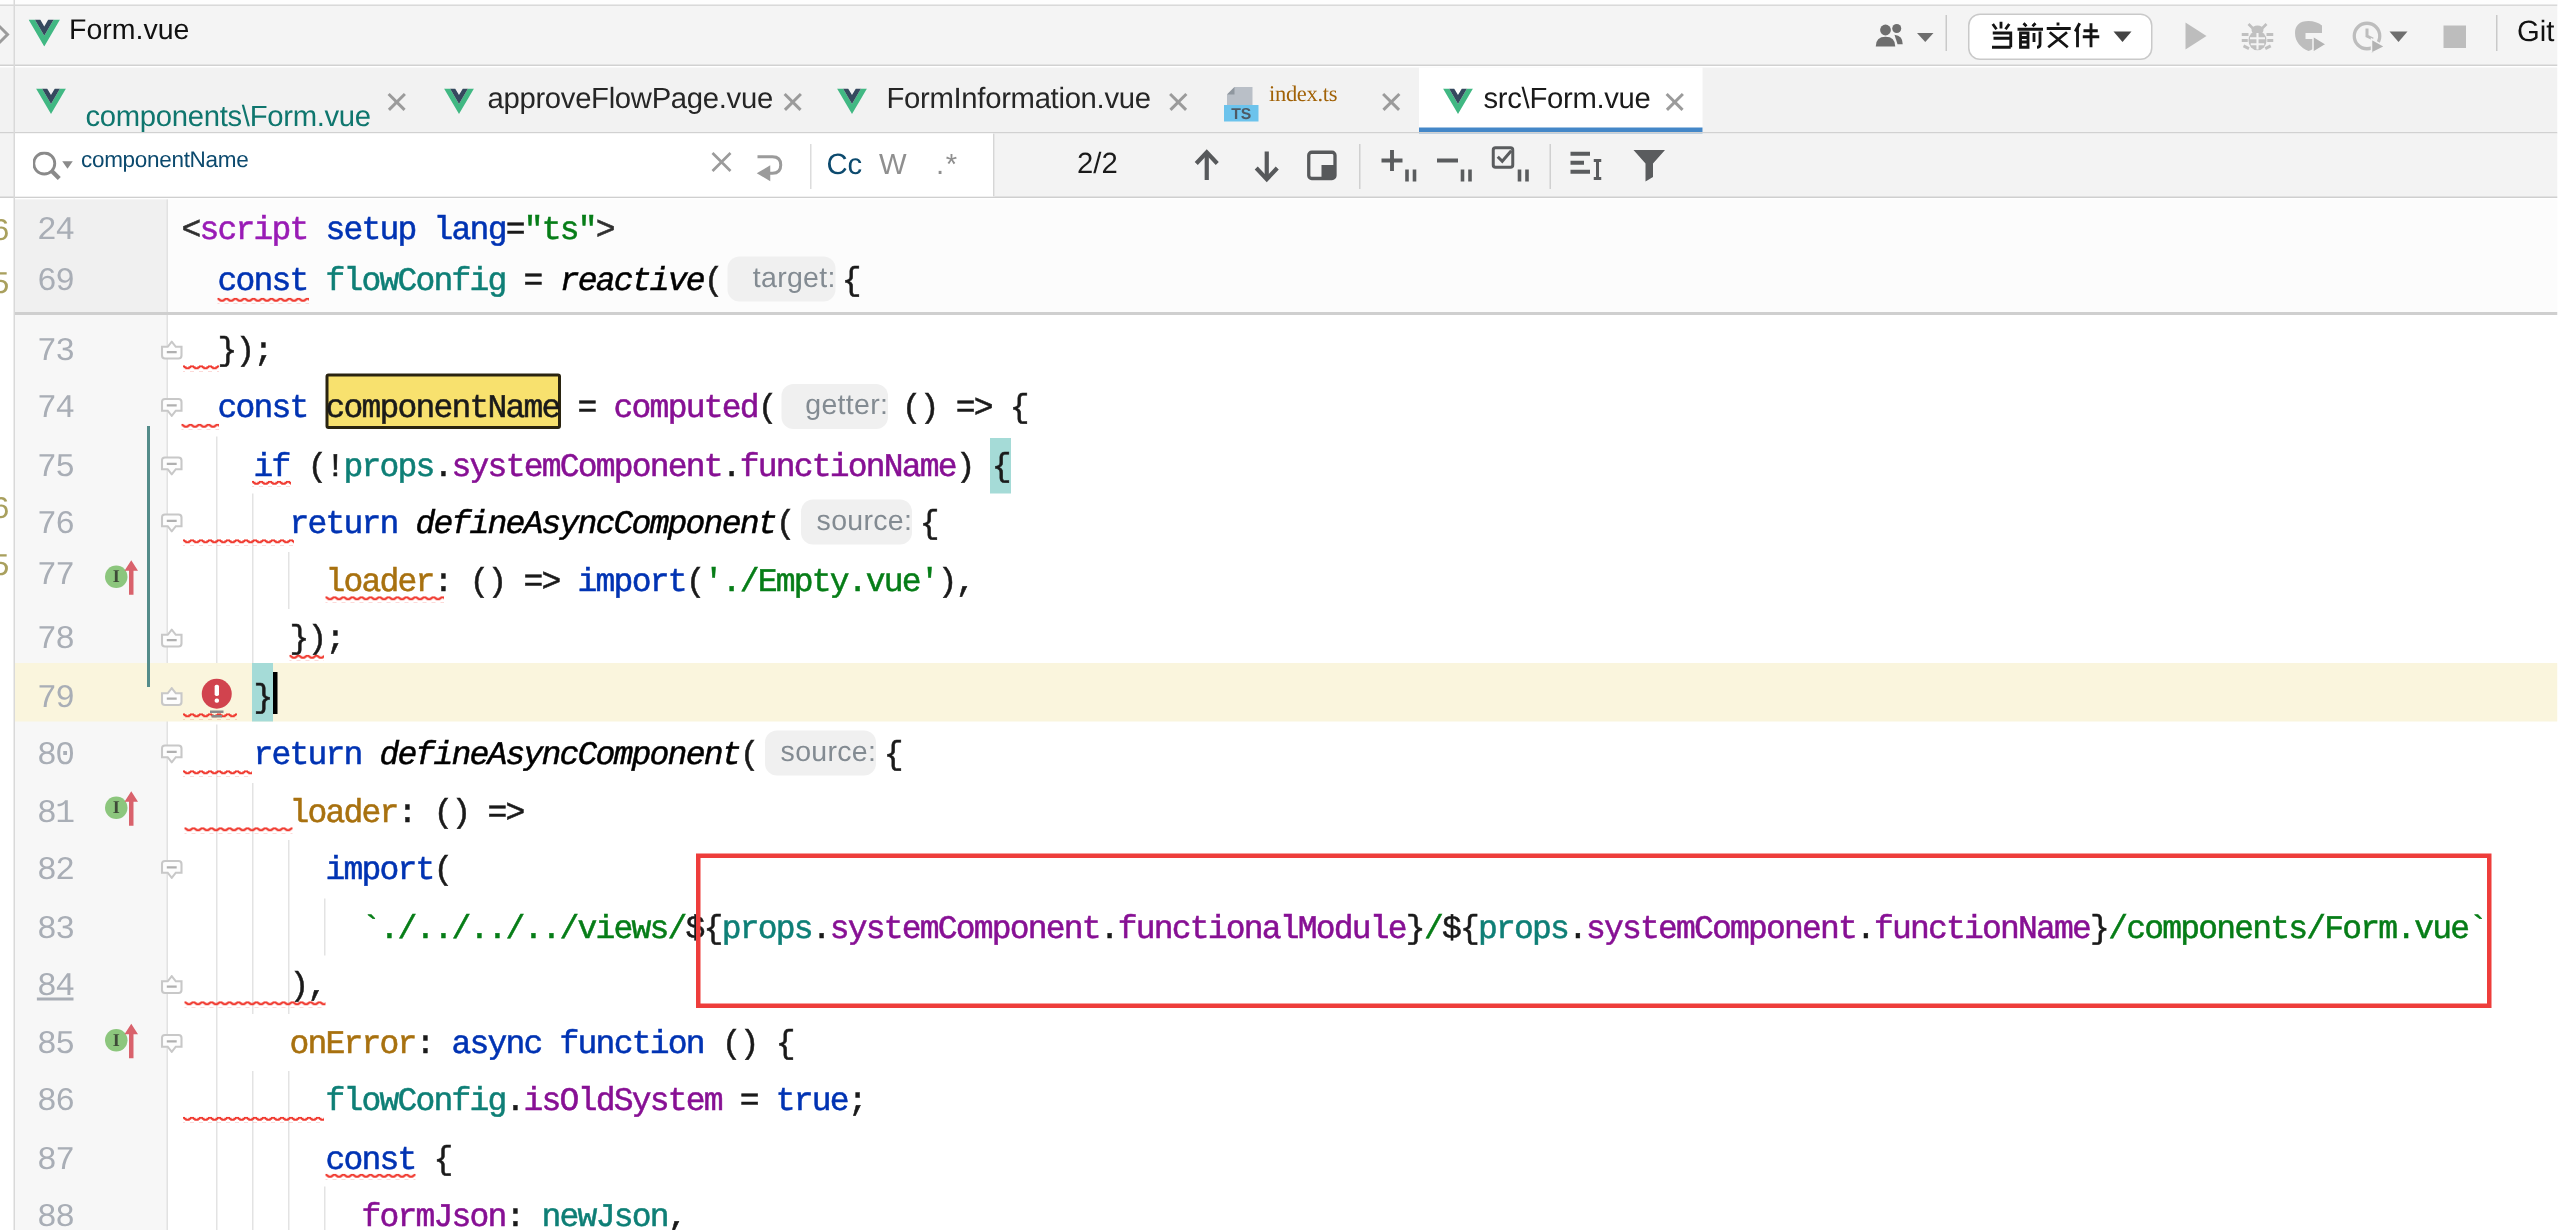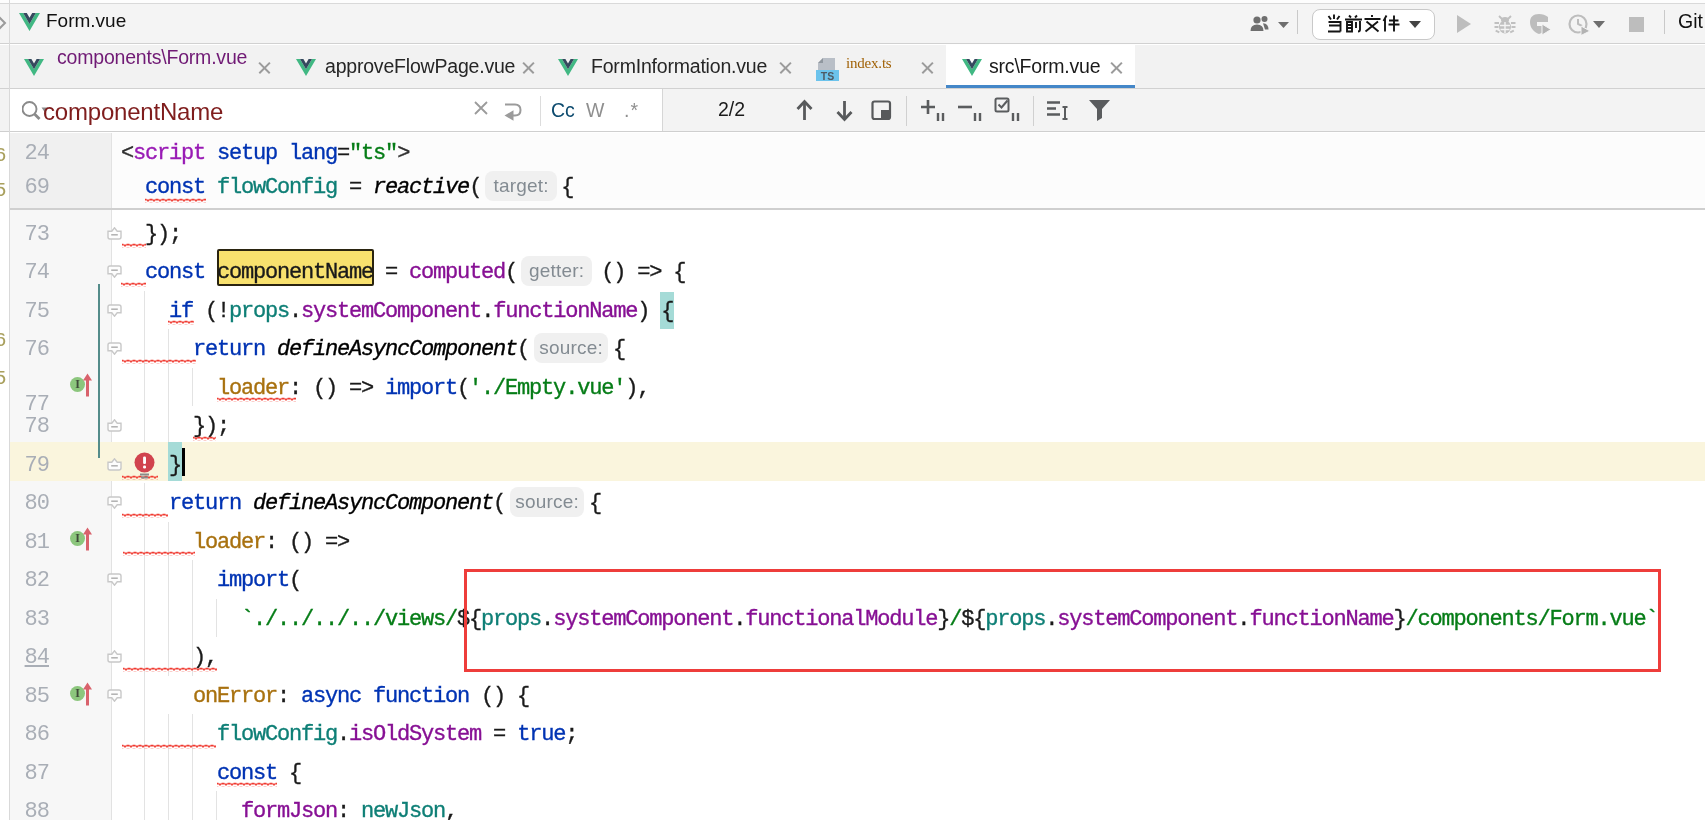--- a/index.html
+++ b/index.html
@@ -118,7 +118,7 @@
         <path d="M0 0 L10 17 L20 0 L16 0 L10 10.3 L4 0 Z" fill="#41B883"></path>
         <path d="M4 0 L10 10.3 L16 0 L12.6 0 L10 4.4 L7.4 0 Z" fill="#35495E"></path>
       </svg>
-    <div class="ui" style="left:57px;top:1px;font-size:19.5px;color:#701a75;letter-spacing:-0.2px;">components\Form.vue</div>
+    <div class="ui" style="left:57px;top:22px;font-size:19.5px;color:#0f766e;letter-spacing:-0.2px;">components\Form.vue</div>
     <div class="tabx" style="left:258px;top:16px;"></div>
     <svg class="abs" style="left:296px;top:14px;" width="20" height="17">
         <path d="M0 0 L10 17 L20 0 L16 0 L10 10.3 L4 0 Z" fill="#41B883"></path>

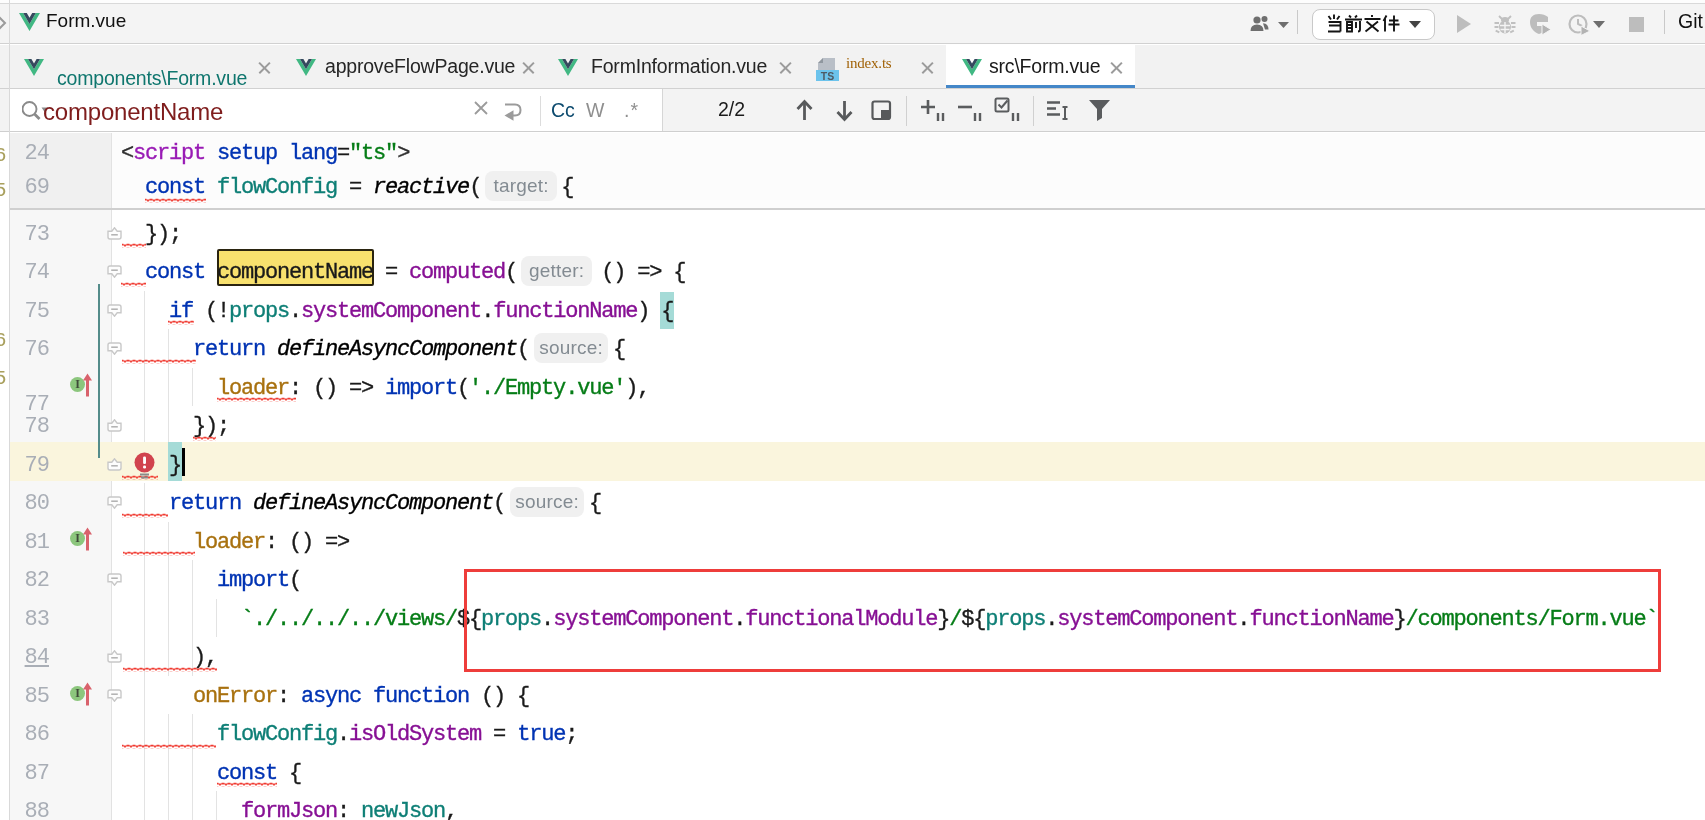--- a/index.html
+++ b/index.html
@@ -159,7 +159,7 @@
         <path d="M12.5 13 L17.5 18" stroke="#8a8a8a" stroke-width="2.8"></path>
         <path d="M19.5 6.5 L26.5 6.5 L23 11.5 Z" fill="#8a8a8a"></path>
       </svg>
-      <div class="ui" style="left:33px;top:9px;font-size:24px;color:#7f1d1d;letter-spacing:-0.2px;">componentName</div>
+      <div class="ui" style="left:44px;top:9px;font-size:15px;color:#0c4a6e;letter-spacing:-0.2px;">componentName</div>
       <svg class="abs" style="left:464px;top:12px;" width="14" height="14">
           <path d="M1 1 L13 13 M13 1 L1 13" stroke="#9b9b9b" stroke-width="1.8"></path>
         </svg>

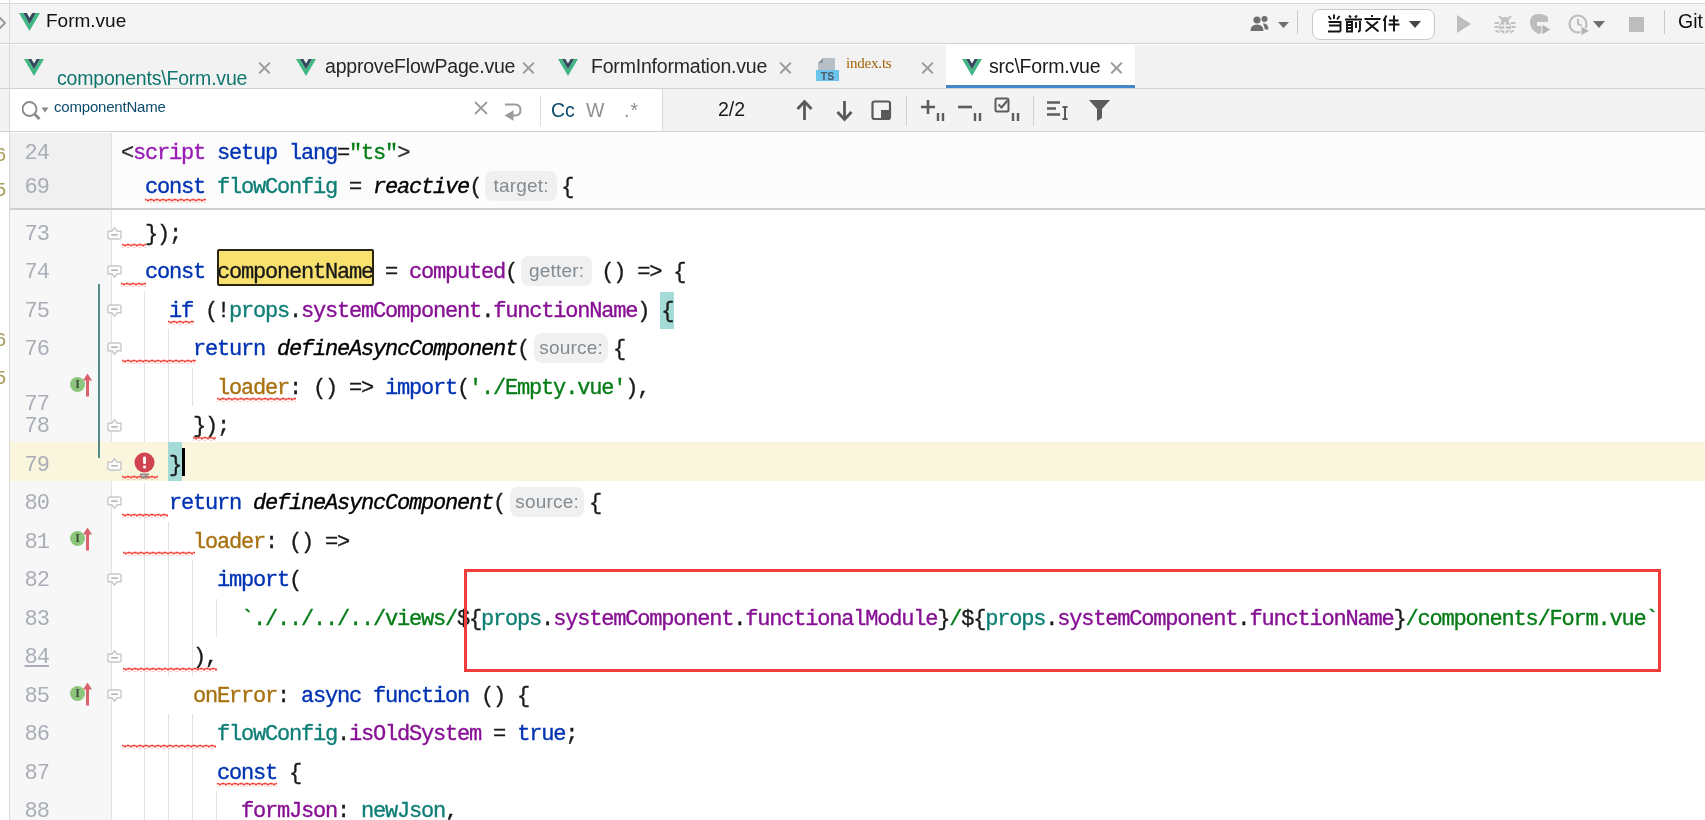--- a/index.html
+++ b/index.html
@@ -30,7 +30,7 @@
   .it { font-style:italic; color:#000; }
   .mag { color:#991BB5; } 
   .chip { display:inline-block; height:30px; line-height:29px; border-radius:8px; background:#f0f0f0; color:#838b92;
-          font-family:"Liberation Sans",sans-serif; font-size:19px; letter-spacing:0.2px; text-align:center; vertical-align:middle; margin-top:-3px; -webkit-text-stroke-width:0px; }
+          font-family:"Liberation Sans",sans-serif; font-size:19px; letter-spacing:0.2px; text-align:right; vertical-align:middle; margin-top:-3px; -webkit-text-stroke-width:0px; }
   .wv { position:absolute; height:4px; z-index:6; transform:translateY(-1.5px);
         background: radial-gradient(circle at 3px -1.1px, rgba(0,0,0,0) 2.1px, #f03a30 2.3px, #f03a30 3.6px, rgba(0,0,0,0) 3.9px) repeat-x;
         background-size:6px 4px; }

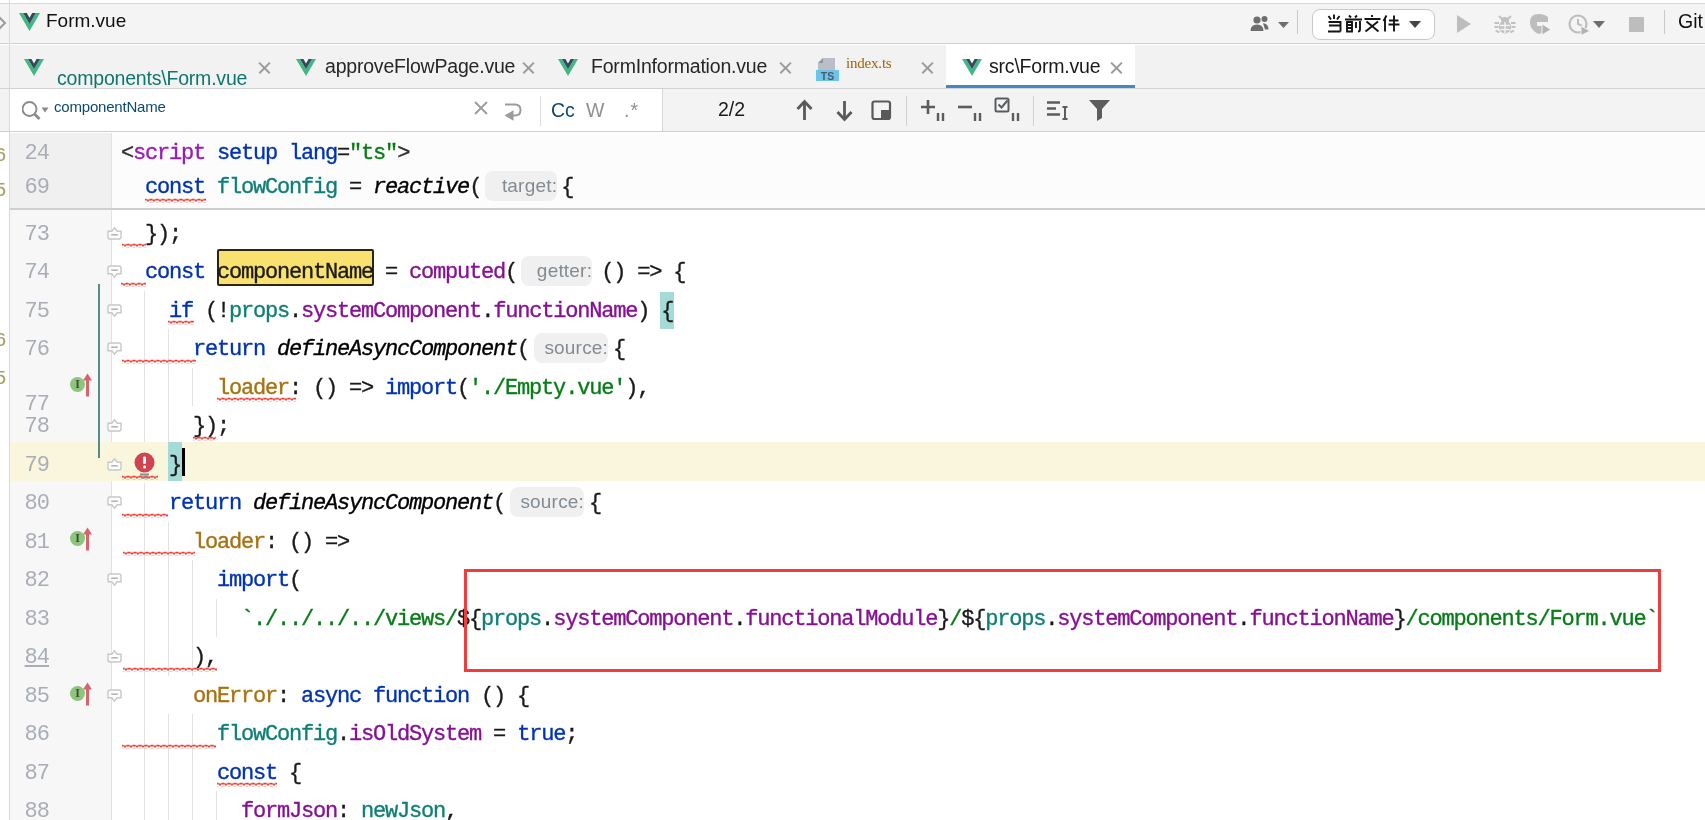--- a/index.html
+++ b/index.html
@@ -241,7 +241,7 @@
       <div class="num" style="left:0;top:119.25px;">74</div>
       <div class="num" style="left:0;top:157.75px;">75</div>
       <div class="num" style="left:0;top:196.25px;">76</div>
-      <div class="num" style="left:0;top:251px;">77</div>
+      <div class="num" style="left:0;top:230px;">77</div>
       <div class="num" style="left:0;top:273.25px;">78</div>
       <div class="num" style="left:0;top:311.75px;">79</div>
       <div class="num" style="left:0;top:350.25px;">80</div>

